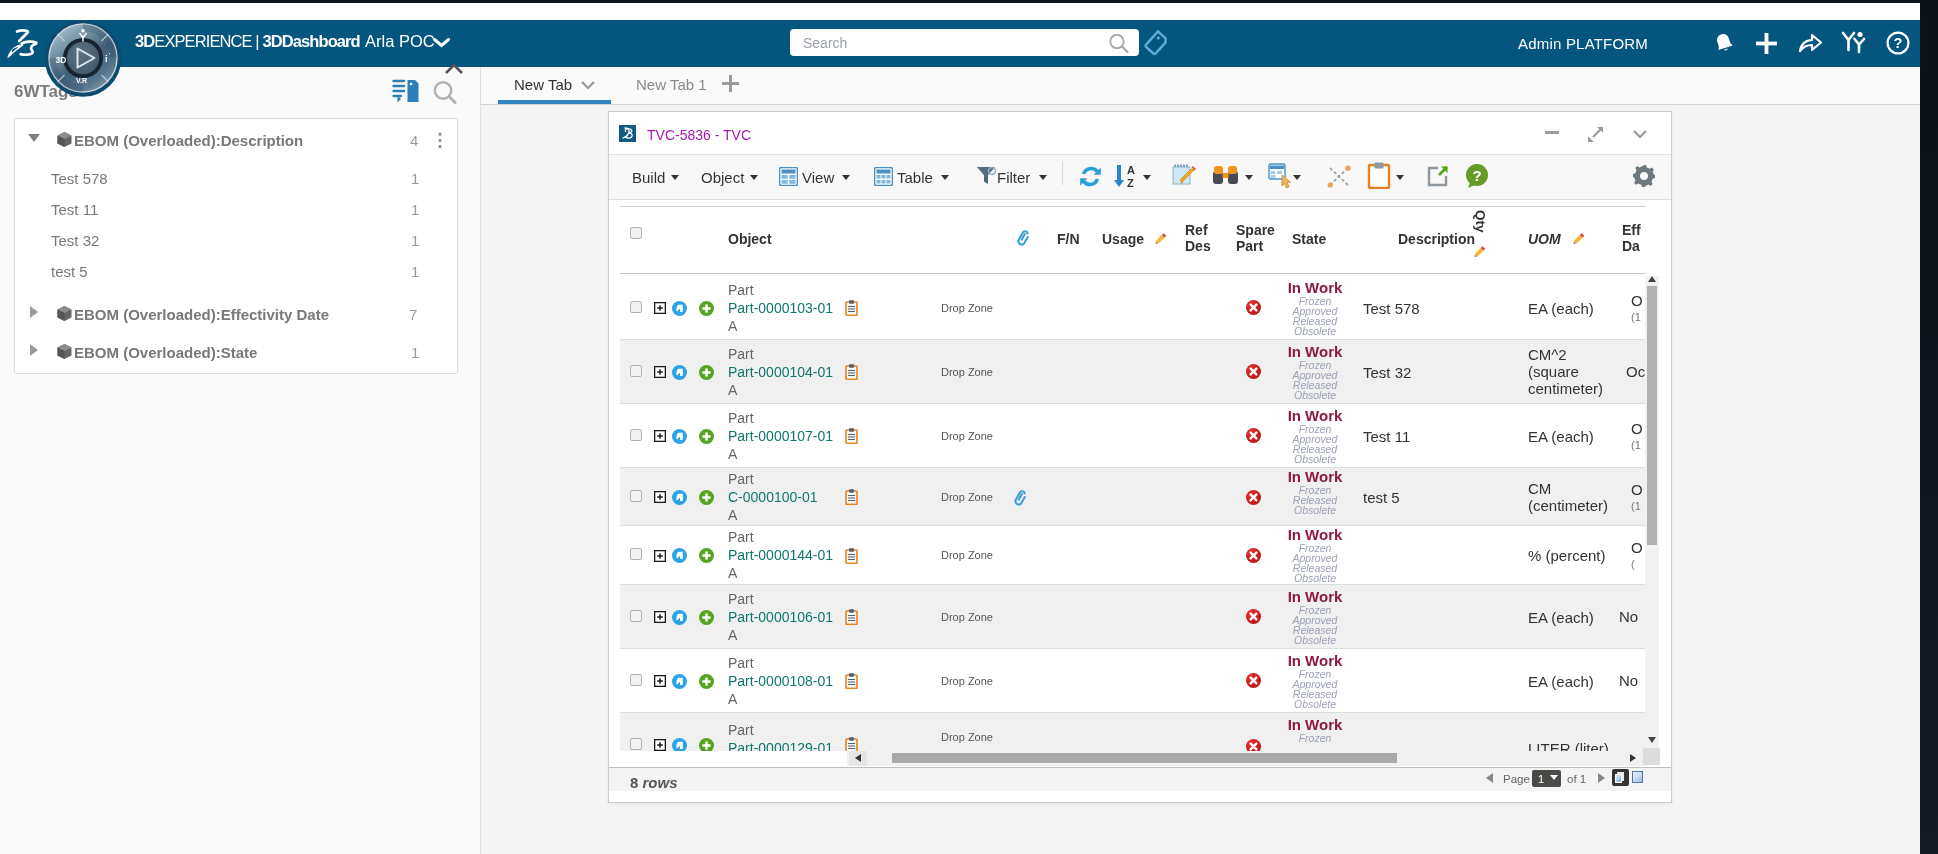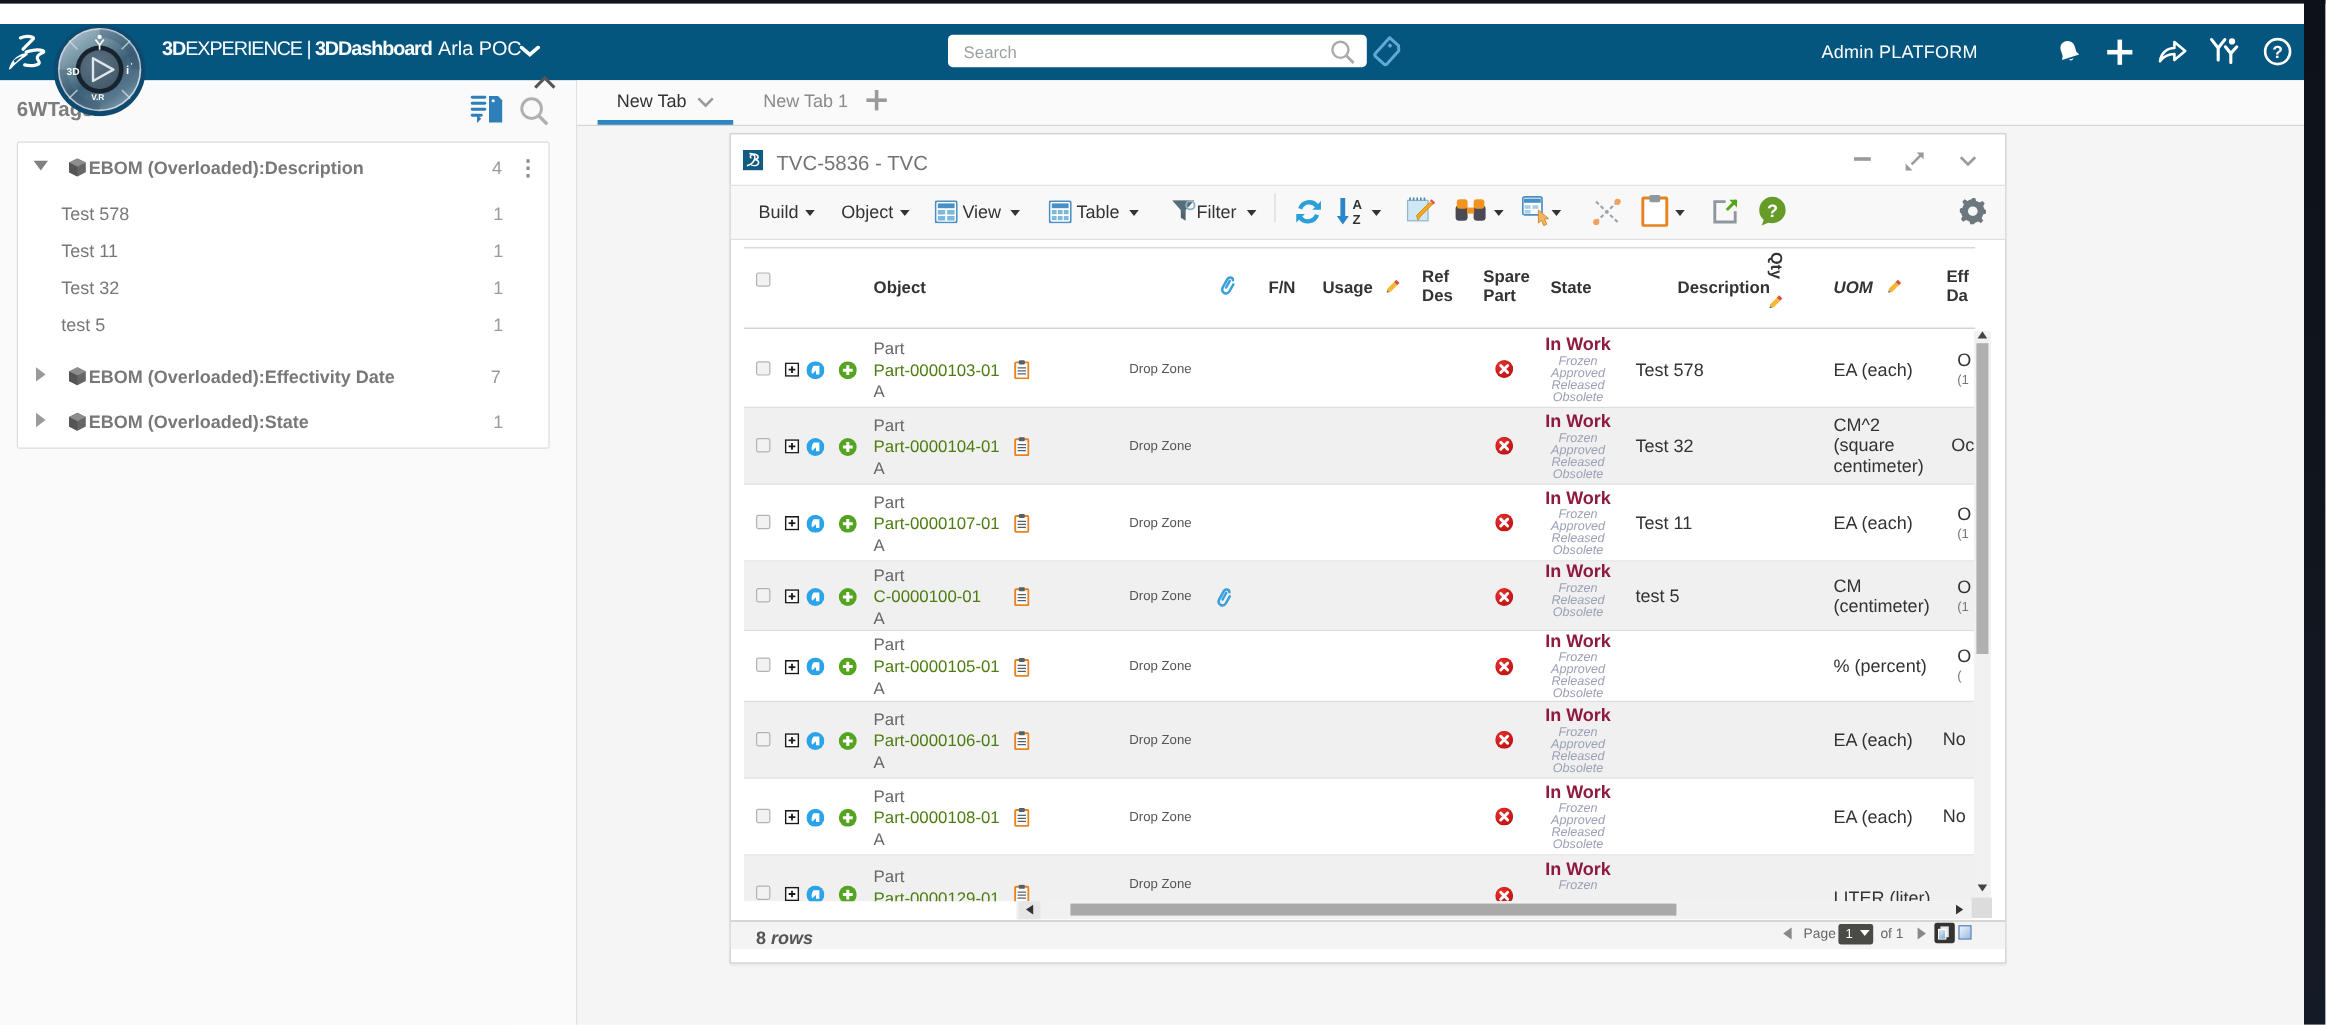--- a/index.html
+++ b/index.html
@@ -33,7 +33,7 @@
 #tabunderline { left:498px; top:100px; width:113px; height:4px; background:#2e86c1; }
 
 #widget { left:608px; top:111px; width:1064px; height:692px; background:#fff; border:1px solid #cccccc; box-shadow:0 1px 3px rgba(0,0,0,0.08); }
-#wtitle { left:647px; top:127px; font-size:17px; color:#737373;text-align:center; }
+#wtitle { left:647px; top:127px; font-size:14px; color:#a21caf;text-align:center; }
 #toolbar { left:609px; top:154px; width:1062px; height:46px; background:#f8f8f8; border-top:1px solid #e2e2e2; border-bottom:1px solid #dedede; }
 .tbtext { font-size:15px; color:#333; top:169px; }
 .caret { width:0; height:0; border-left:4.5px solid transparent; border-right:4.5px solid transparent; border-top:5.5px solid #333; top:175px; }

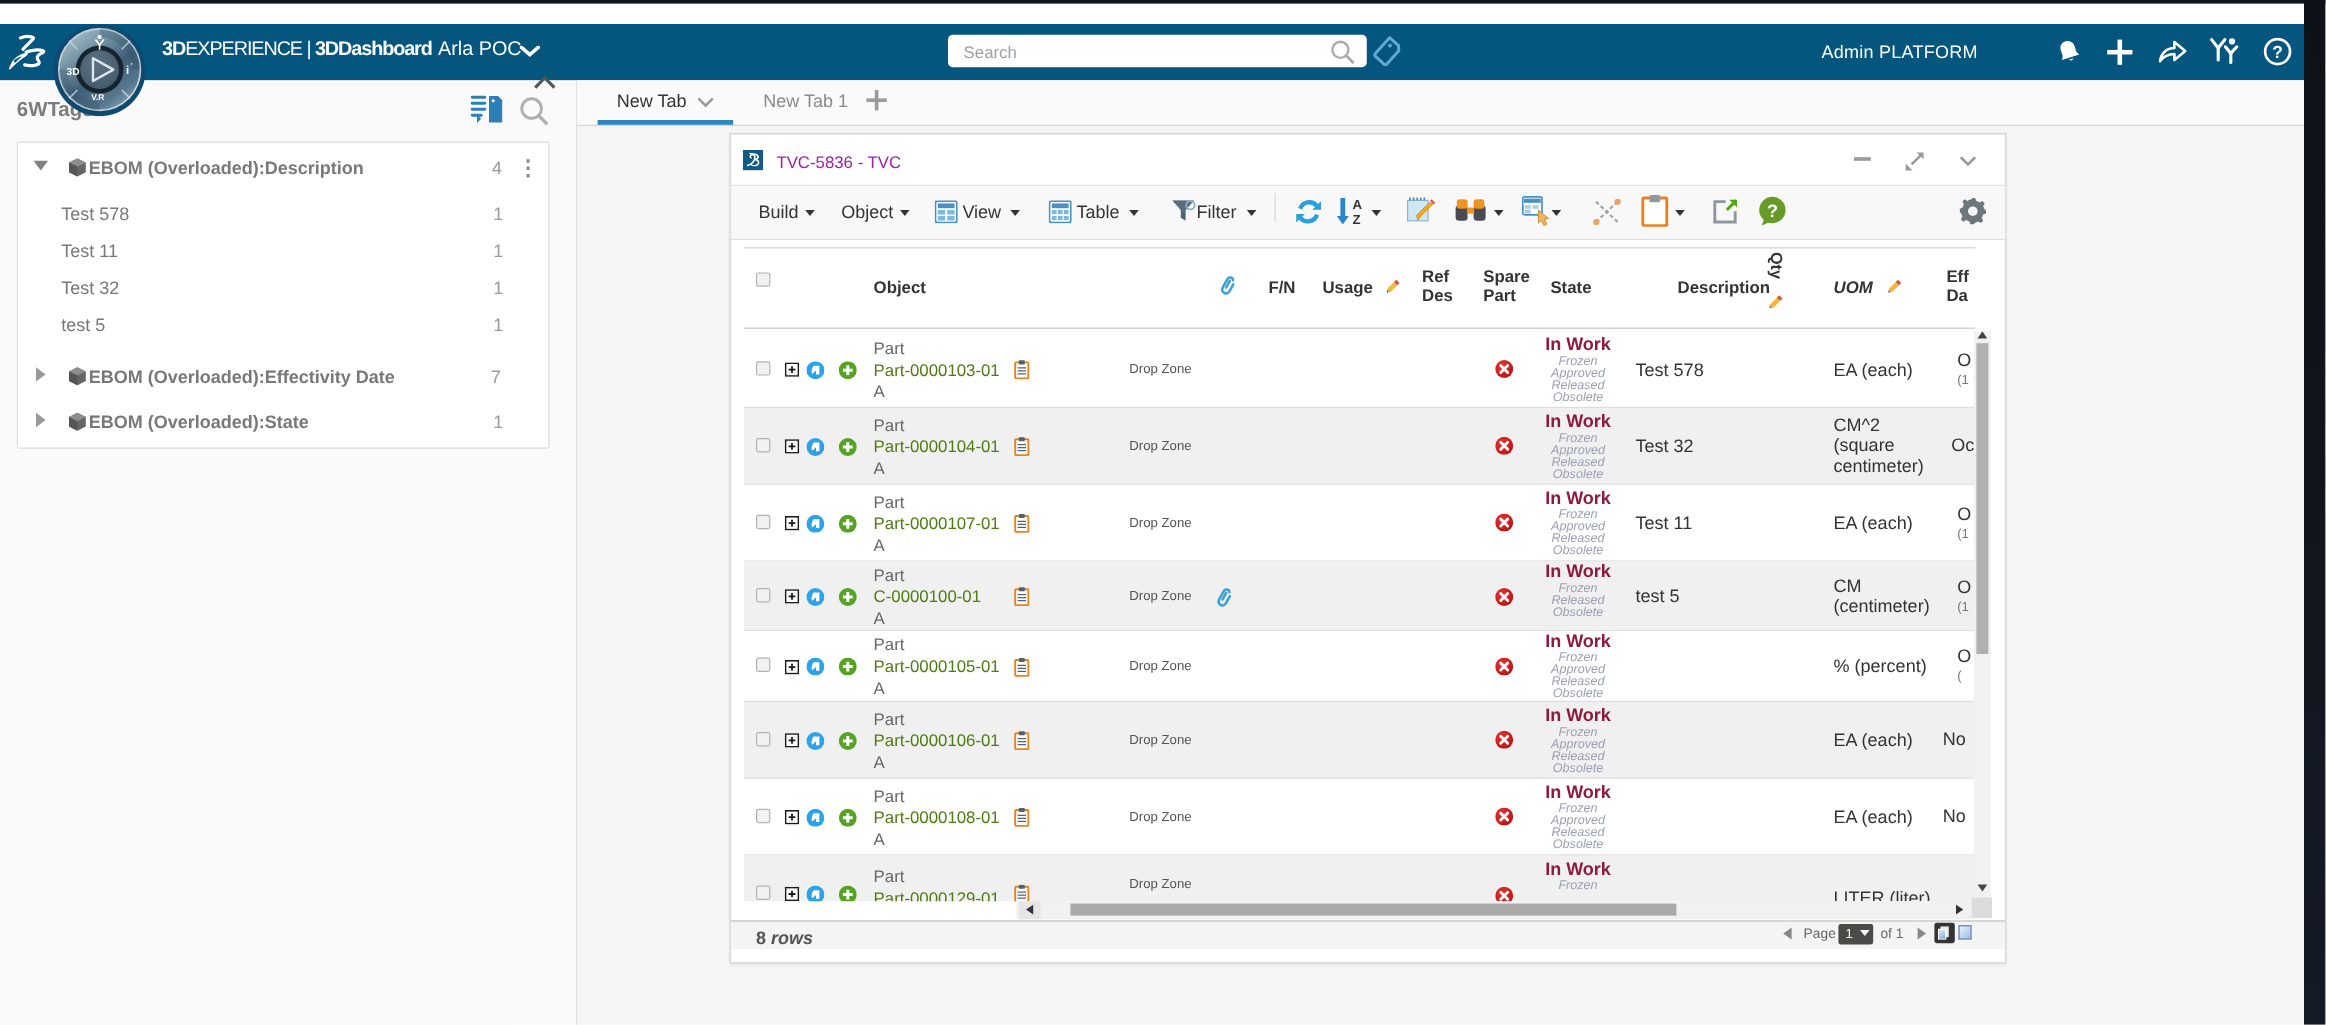--- a/index.html
+++ b/index.html
@@ -43,7 +43,7 @@
 .row { position:absolute; left:620px; width:1026px; overflow:hidden; box-sizing:border-box; border-bottom:1px solid #ddd; }
 #r8 { border-bottom:none; }
 .row .obj { position:absolute; left:108px; font-size:14px; line-height:18px; color:#666; }
-.row .obj a { color:#4d7c0f; text-decoration:none; }
+.row .obj a { color:#0f766e; text-decoration:none; }
 .row .dz { position:absolute; left:321px; top:50%; margin-top:-6px; font-size:11px; color:#555; }
 .row .state { position:absolute; left:615px; width:160px; text-align:center; }
 .inwork { font-size:15px; font-weight:bold; color:#8e1b3e; line-height:17px; }

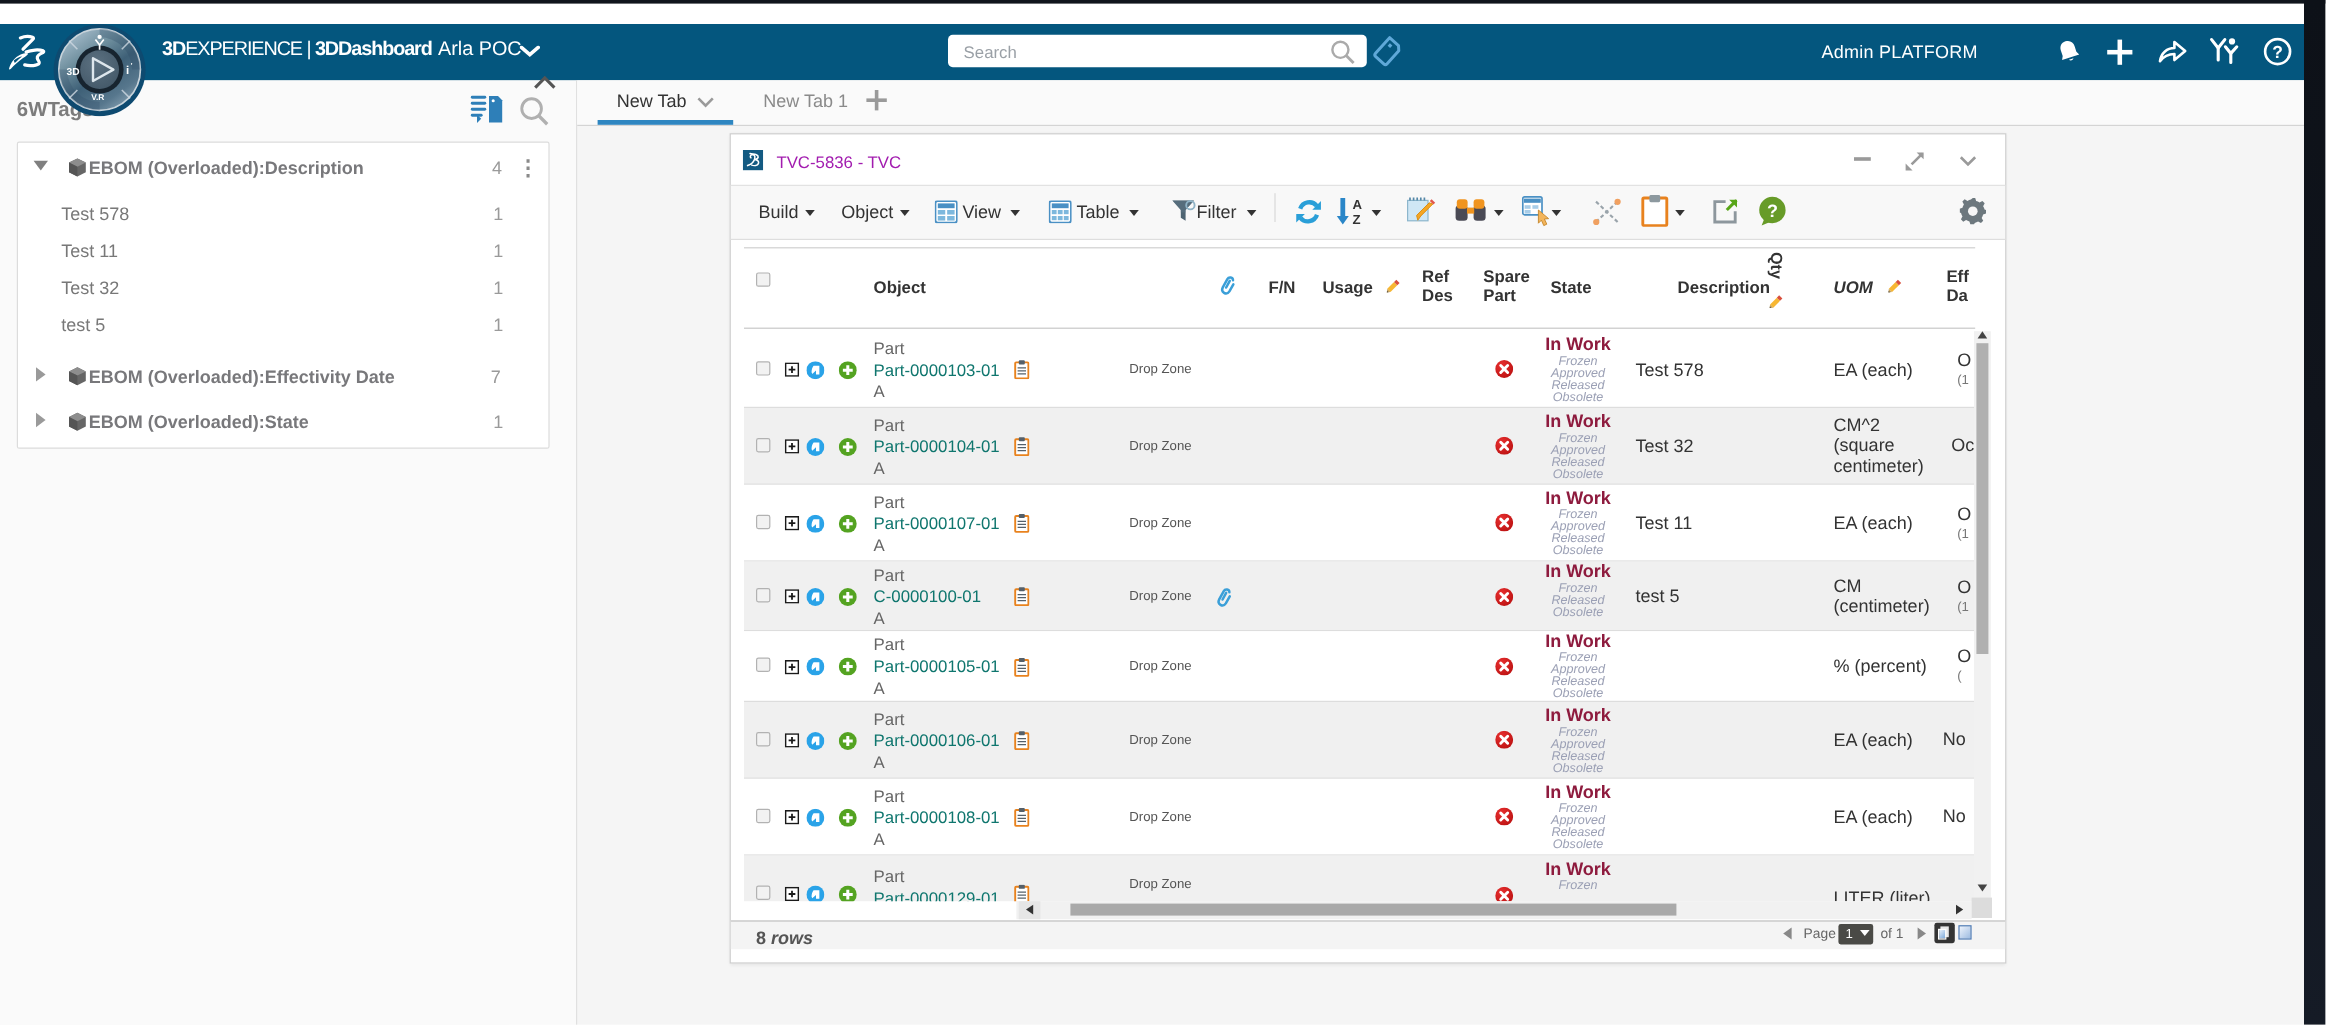--- a/index.html
+++ b/index.html
@@ -602,7 +602,7 @@
       <line x1="7.5" y1="3.4" x2="7.5" y2="11.6" stroke="#fff" stroke-width="2.5"></line>
       <line x1="3.4" y1="7.5" x2="11.6" y2="7.5" stroke="#fff" stroke-width="2.5"></line>
     </svg>
-  <div class="obj" style="top:50%;margin-top:-27px;">Part<br><a>Part-0000105-01</a><br>A</div>
+  <div class="obj" style="top:50%;margin-top:-27px;">Part<br><a>Part-0000144-01</a><br>A</div>
   <svg class="abs" style="left:225px;top:22px;" width="13" height="16" viewBox="0 0 13 16">
       <rect x="1" y="2" width="11" height="13.3" rx="0.8" fill="#fff" stroke="#e8821e" stroke-width="1.6"></rect>
       <rect x="4" y="0.3" width="5" height="3.4" rx="0.8" fill="#55606a"></rect>

